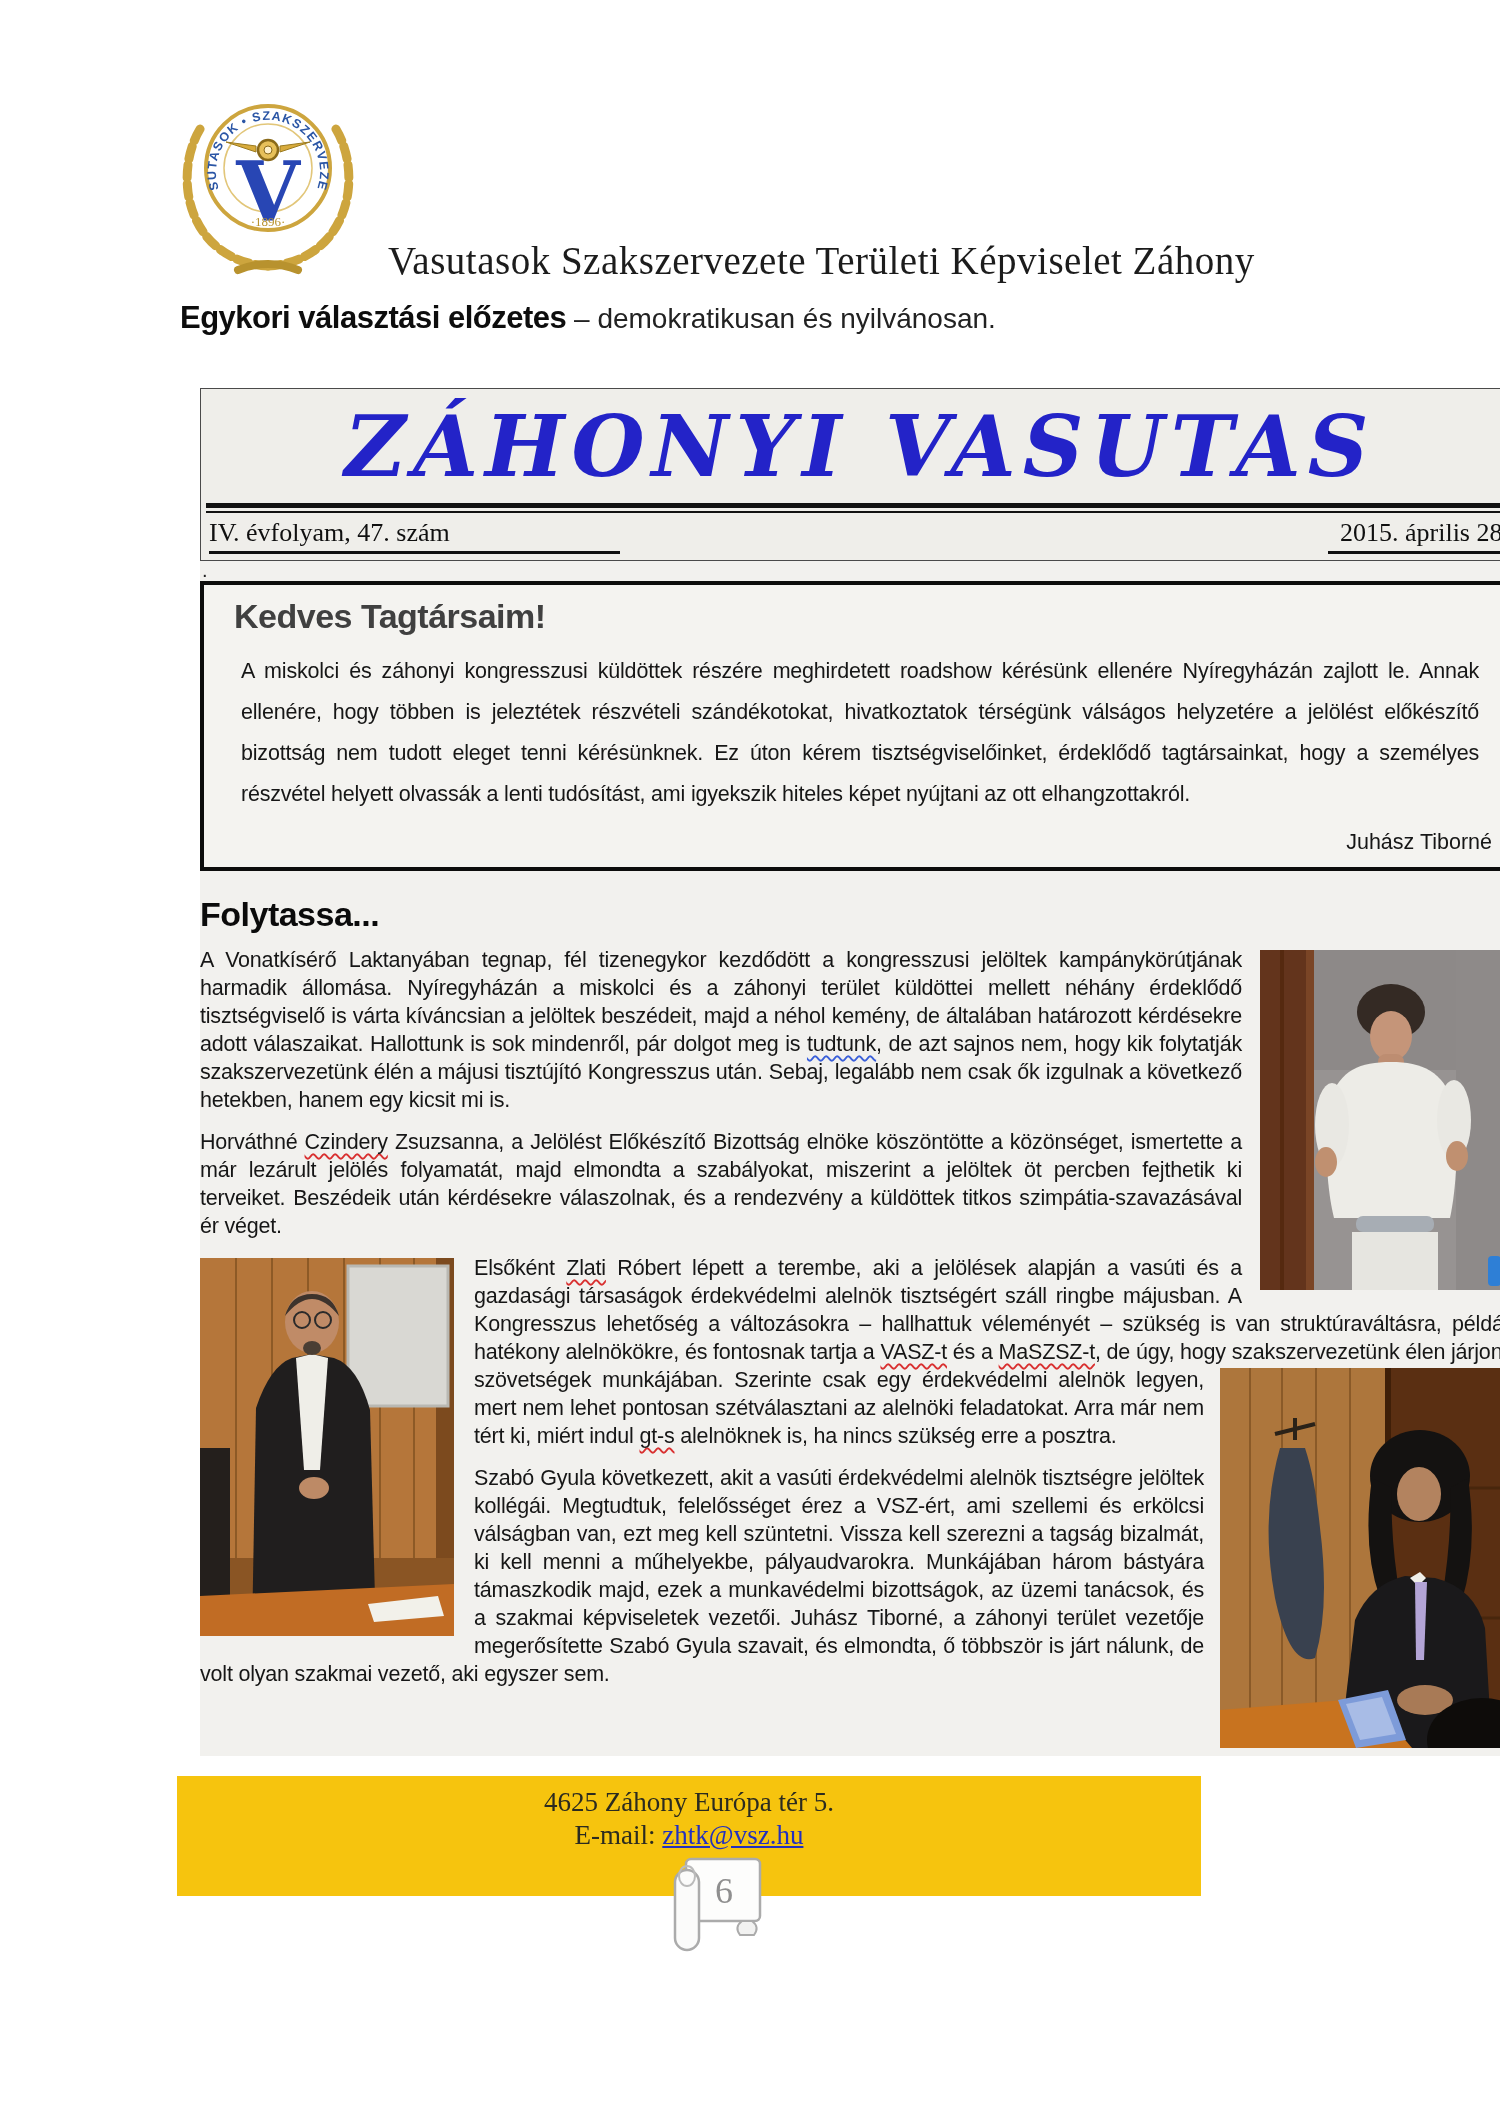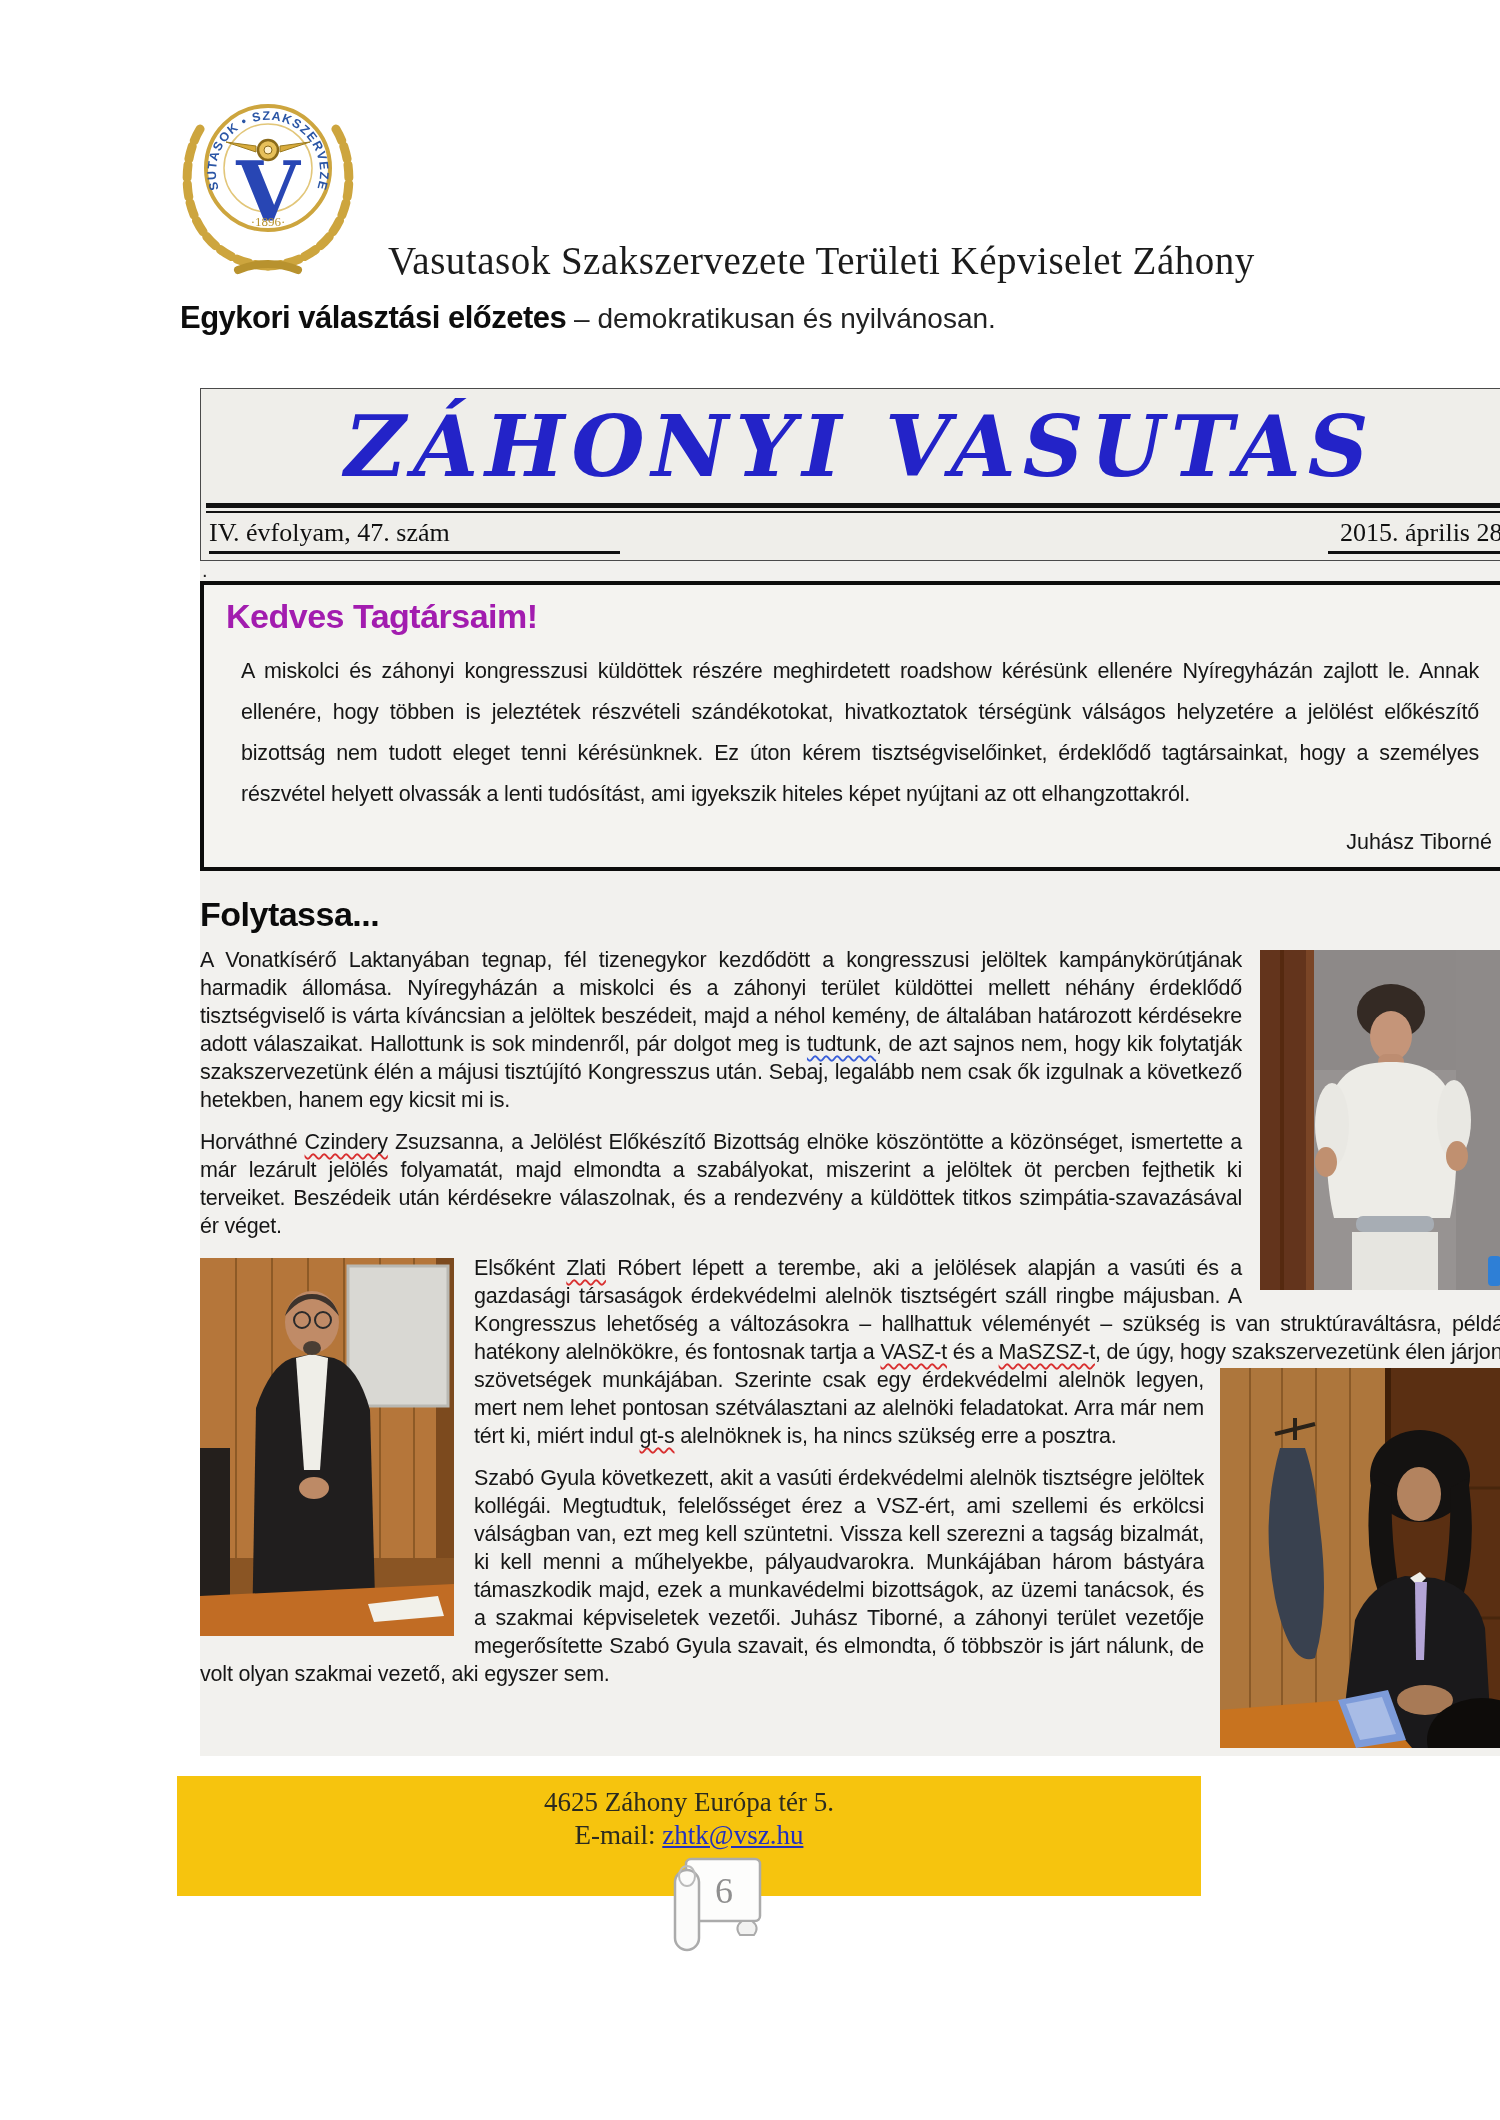--- a/index.html
+++ b/index.html
@@ -49,7 +49,7 @@
     border:4px solid #0c0c0c;background:#f4f3f0;margin-top:2px;
     padding:12px 22px 12px 22px;
   }
-  .letter-heading{font-size:34px;font-weight:bold;letter-spacing:-0.5px;color:#a21caf;margin:0 0 10px 0;}
+  .letter-heading{font-size:34px;font-weight:bold;letter-spacing:-0.5px;color:#404040;margin:0 0 10px 8px;}
   .letter-body{
     font-size:21.5px;line-height:41px;text-align:justify;letter-spacing:-0.2px;margin:15px;
   }

